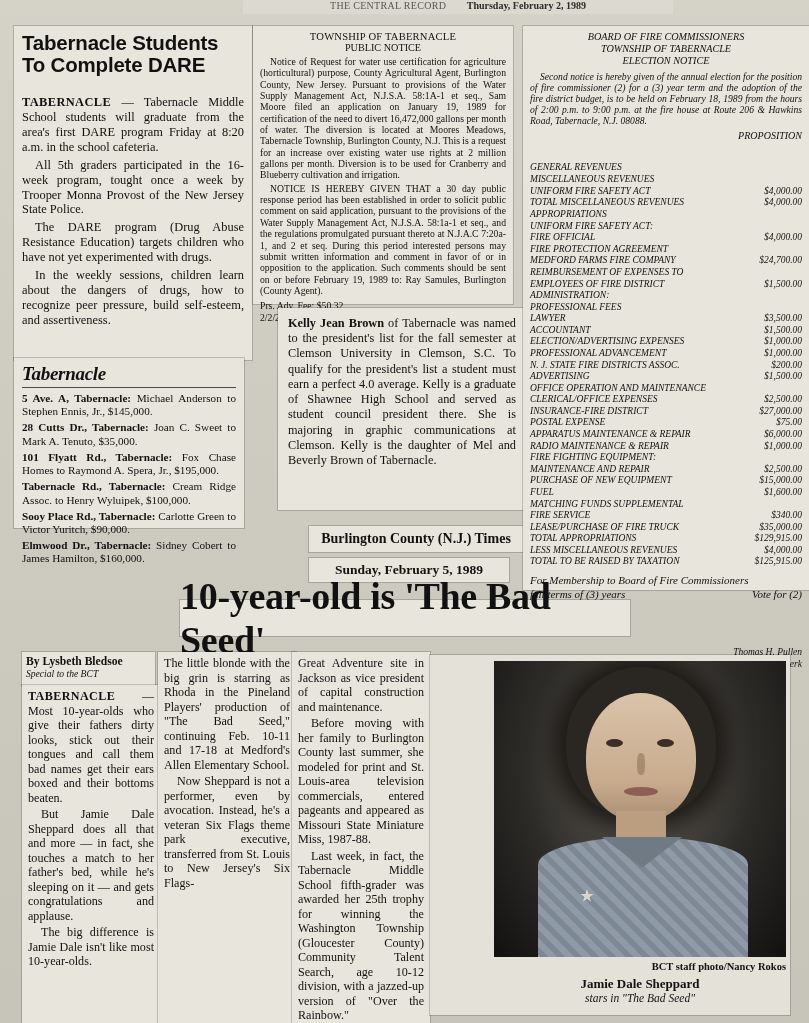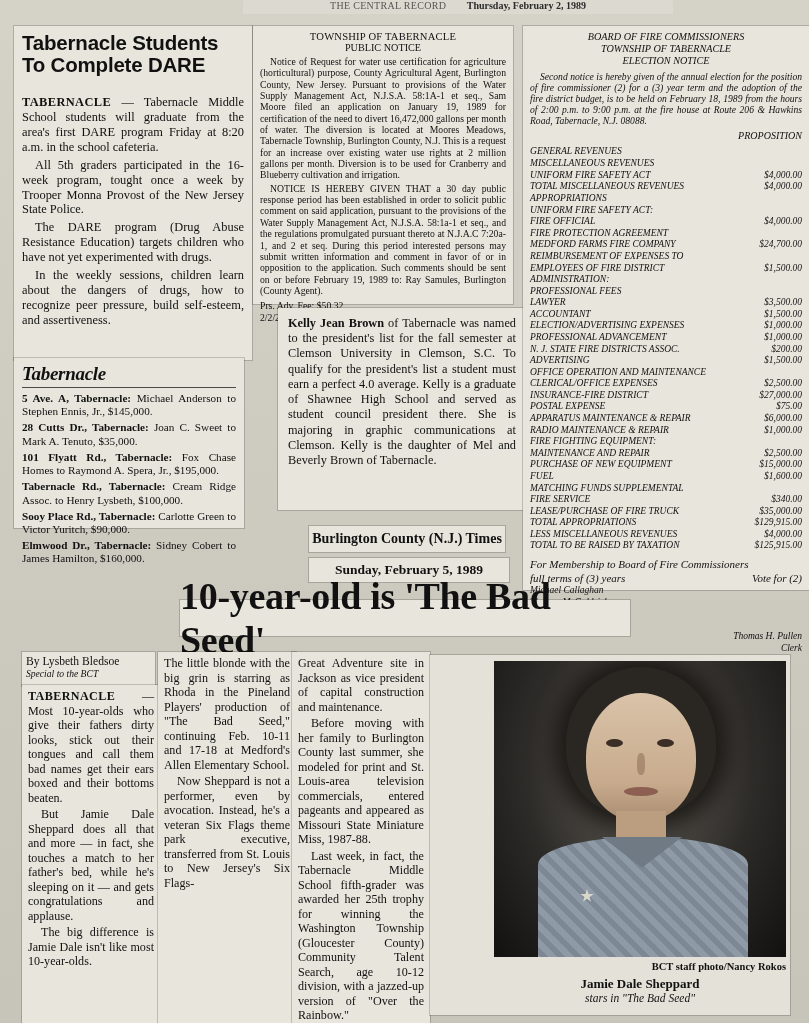--- a/index.html
+++ b/index.html
@@ -88,7 +88,7 @@
   #fire .t{font-size:10.2px;text-align:center;font-variant:small-caps;line-height:1.2;}
   #fire .p{font-size:9.6px;line-height:1.16;text-align:justify;text-indent:10px;margin-top:3px;}
   #fire .center{text-align:right;font-size:10px;font-variant:small-caps;margin-top:4px;}
-  #fire .seclabel{font-size:9.6px;font-variant:small-caps;margin-top:4px;}
+  #fire .seclabel{font-size:9.6px;font-variant:small-caps;margin-top:20px;}
   #fire table{width:100%;border-collapse:collapse;font-size:9.5px;margin-top:2px;}
   #fire td{padding:0;line-height:1.22;vertical-align:top;}
   #fire td.lbl{font-variant:small-caps;}

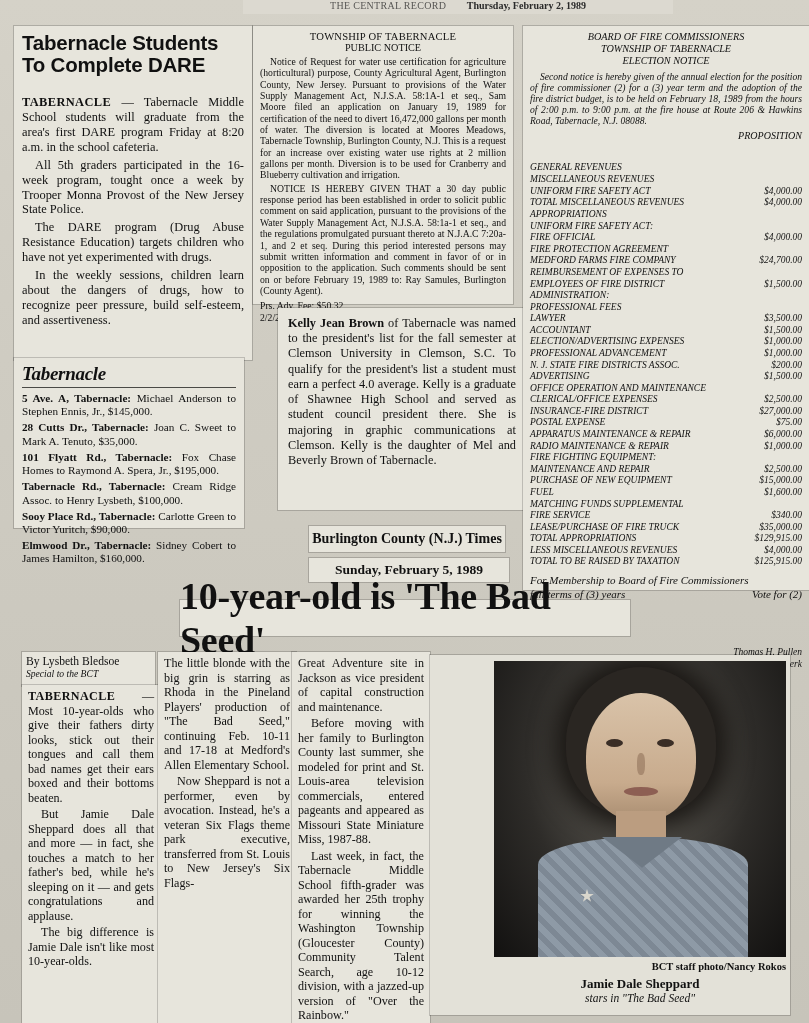--- a/index.html
+++ b/index.html
@@ -195,7 +195,7 @@
     </div>
     <div class="entry">
       <b>Tabernacle Rd., Tabernacle:</b>
-      <span>Cream Ridge Assoc. to Henry Lysbeth, $100,000.</span>
+      <span>Cream Ridge Assoc. to Henry Wyluipek, $100,000.</span>
     </div>
     <div class="entry">
       <b>Sooy Place Rd., Tabernacle:</b>

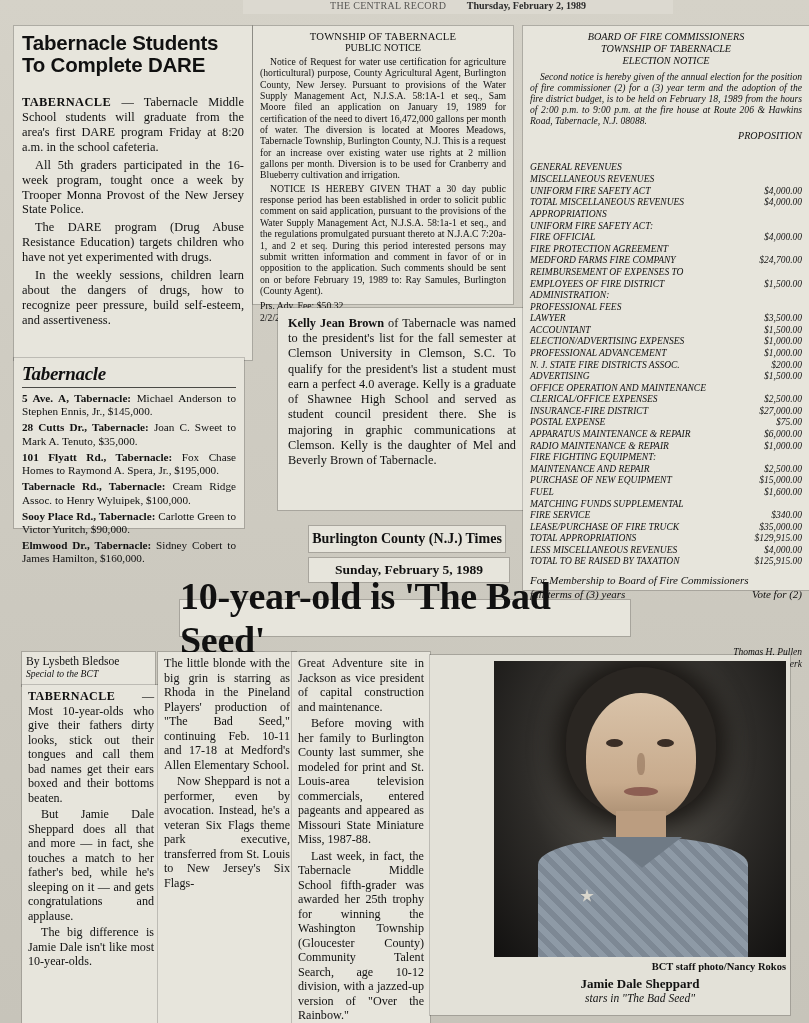--- a/index.html
+++ b/index.html
@@ -73,7 +73,7 @@
 
   
   #papername{
-    left:309px;top:526px;width:196px;height:26px;
+    left:309px;top:526px;width:214px;height:26px;
     display:flex;align-items:center;justify-content:center;
     font-size:14px;font-weight:bold;
   }

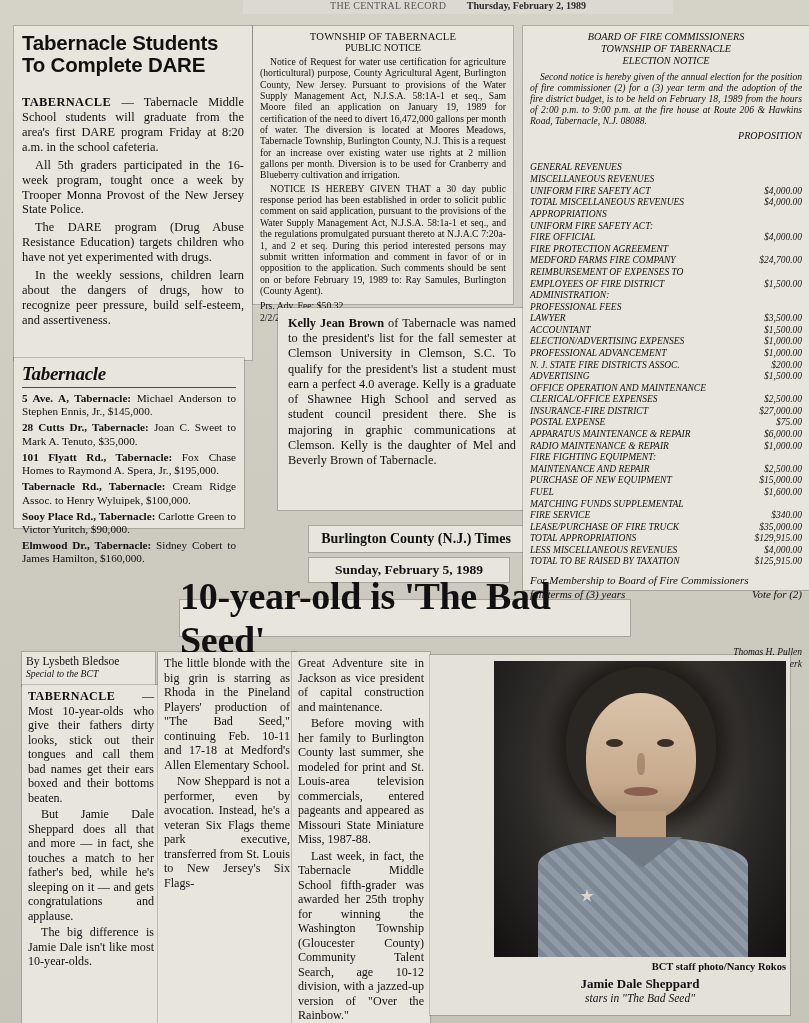--- a/index.html
+++ b/index.html
@@ -108,7 +108,7 @@
 
   
   #byline{left:22px;top:652px;width:125px;height:28px;padding:3px 4px;}
-  #byline .b1{font-size:11.6px;font-weight:normal;}
+  #byline .b1{font-size:11.6px;font-weight:bold;}
   #byline .b2{font-size:9.6px;font-style:italic;}
 
   

